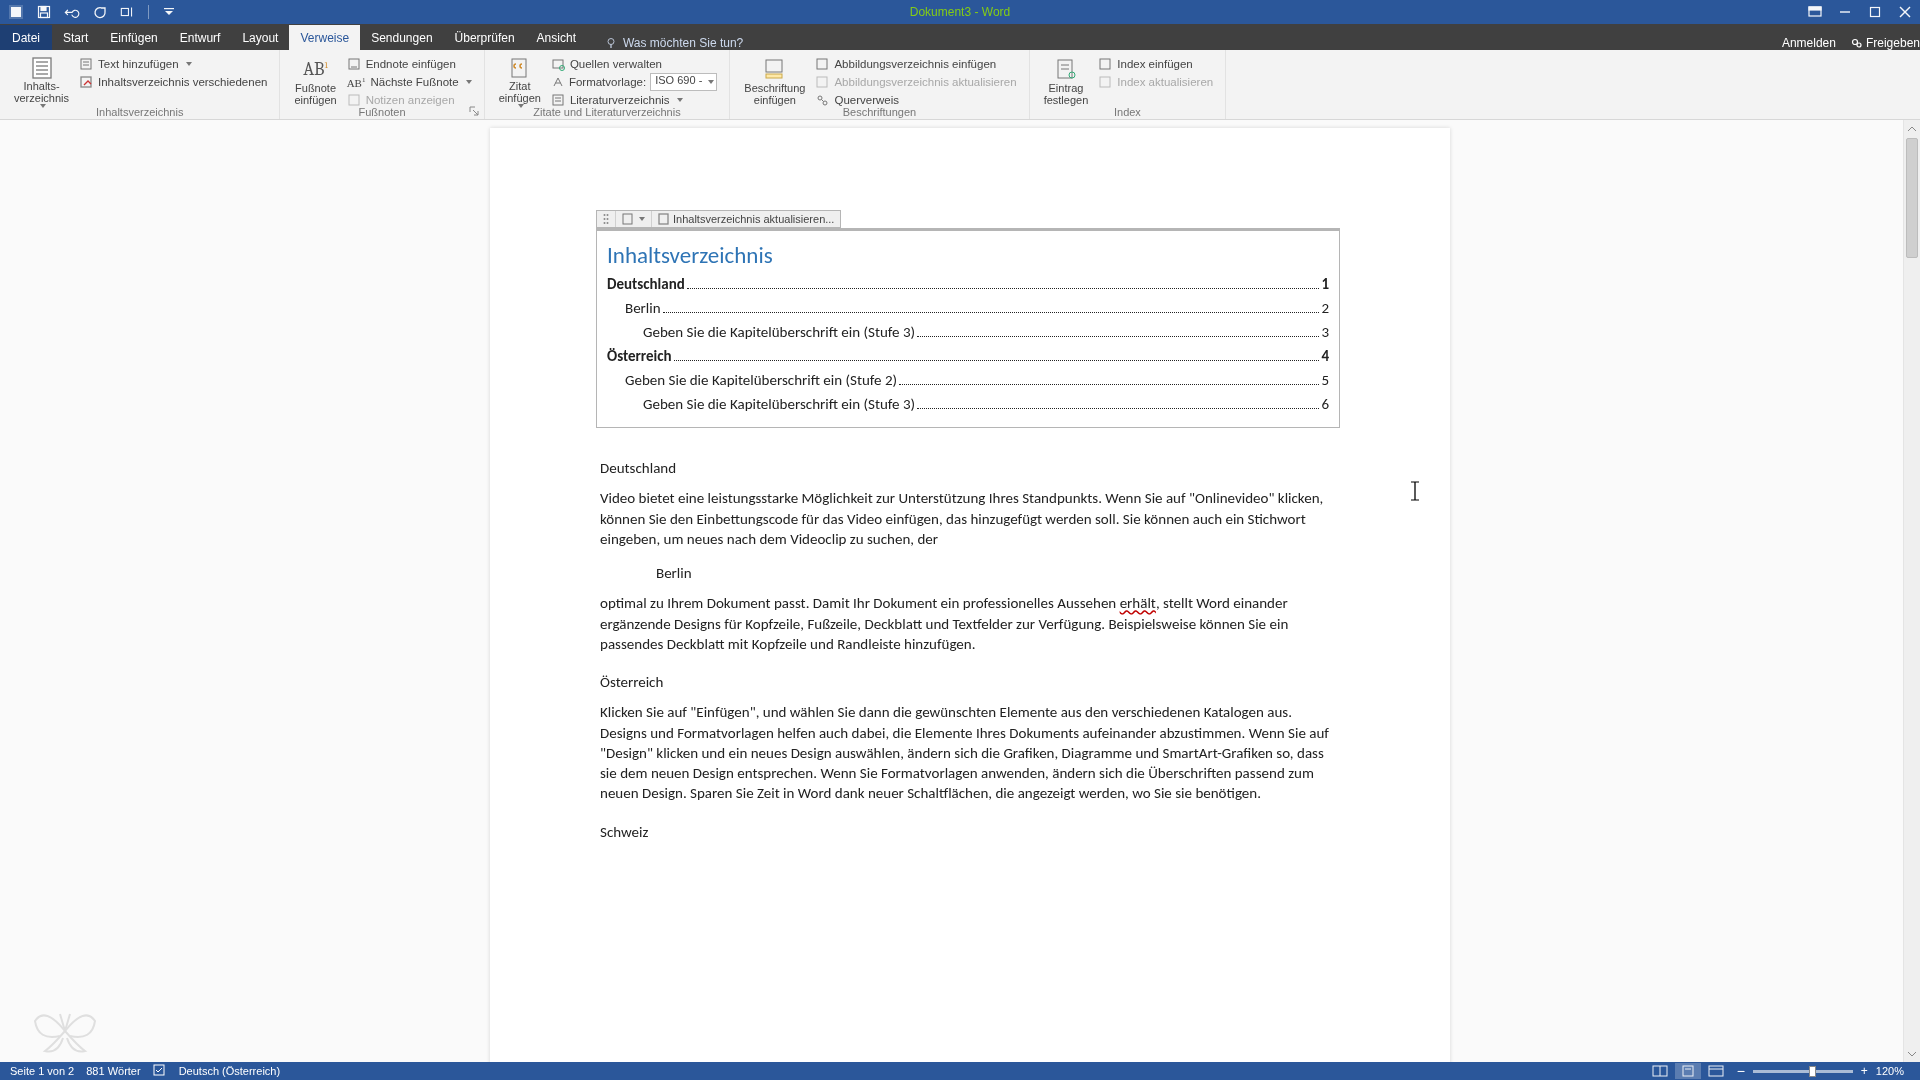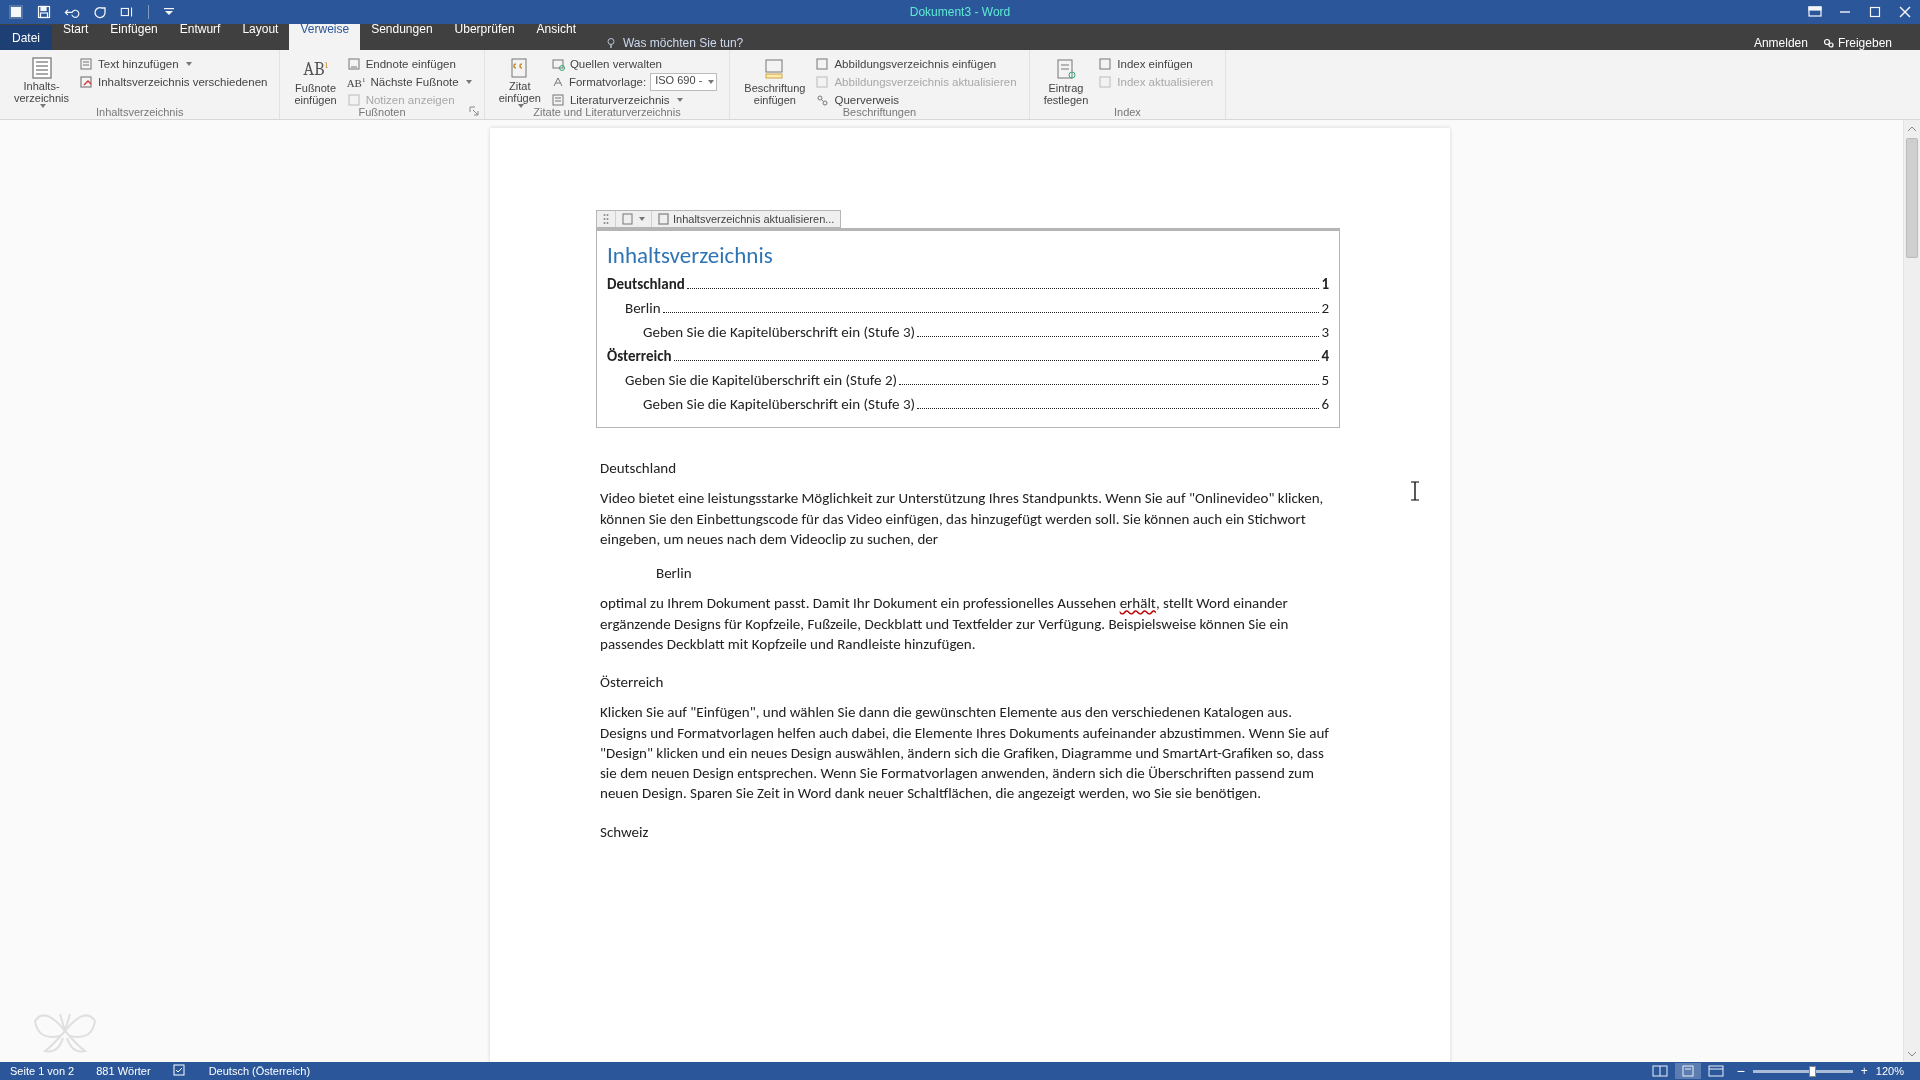--- a/index.html
+++ b/index.html
@@ -6,7 +6,7 @@
   html, body { width: 1920px; height: 1080px; font-family: "Segoe UI", Tahoma, sans-serif; font-size: 12px; color: #444; background: #fff; overflow: hidden; }
 
   
-  .titlebar { height: 24px; background: #2b579a; color: #5eead4; display: flex; align-items: center; position: relative; }
+  .titlebar { height: 24px; background: #2b579a; color: #84cc16; display: flex; align-items: center; position: relative; }
   .qat { display: flex; align-items: center; gap: 12px; padding-left: 8px; }
   .qat-sep { width: 1px; height: 14px; background: rgba(255,255,255,0.4); }
   .qat-ico { display: inline-flex; align-items: center; justify-content: center; width: 16px; height: 16px; opacity: 0.95; }

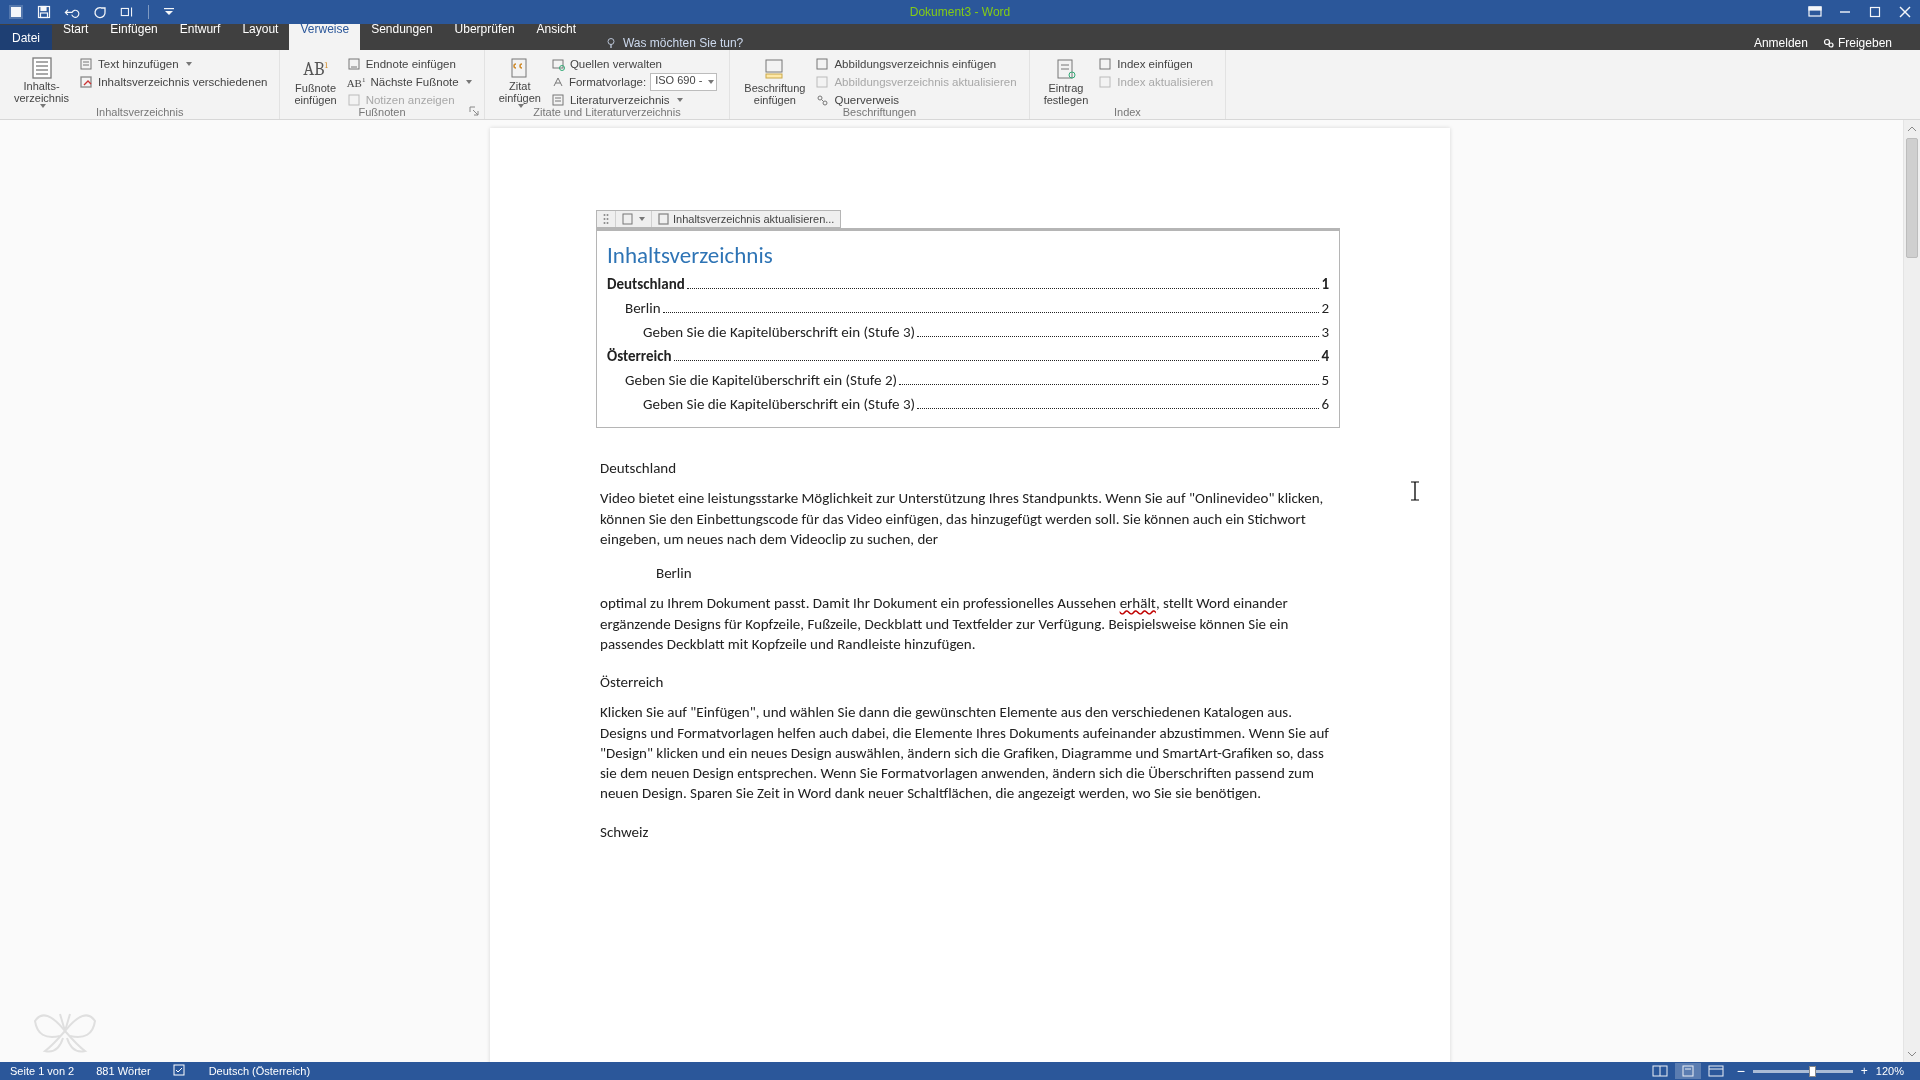--- a/index.html
+++ b/index.html
@@ -18,7 +18,7 @@
   
   .tabrow { height: 26px; background: #404040; color: #fff; display: flex; align-items: flex-end; }
   .ftab { font-size: 12px; padding: 6px 12px 5px; cursor: pointer; background: #1e3f73; color: #fff; }
-  .rtab { font-size: 12px; padding: 6px 11px 14px; cursor: pointer; color: #fff; }
+  .rtab { font-size: 12px; padding: 6px 11px 5px; cursor: pointer; color: #fff; }
   .rtab.active { background: #f3f3f3; color: #2b579a; }
   .tell-me { display: flex; align-items: center; gap: 6px; color: #cdd9ed; padding-left: 18px; font-size: 12px; }
   .tell-me svg{ opacity:.85; }

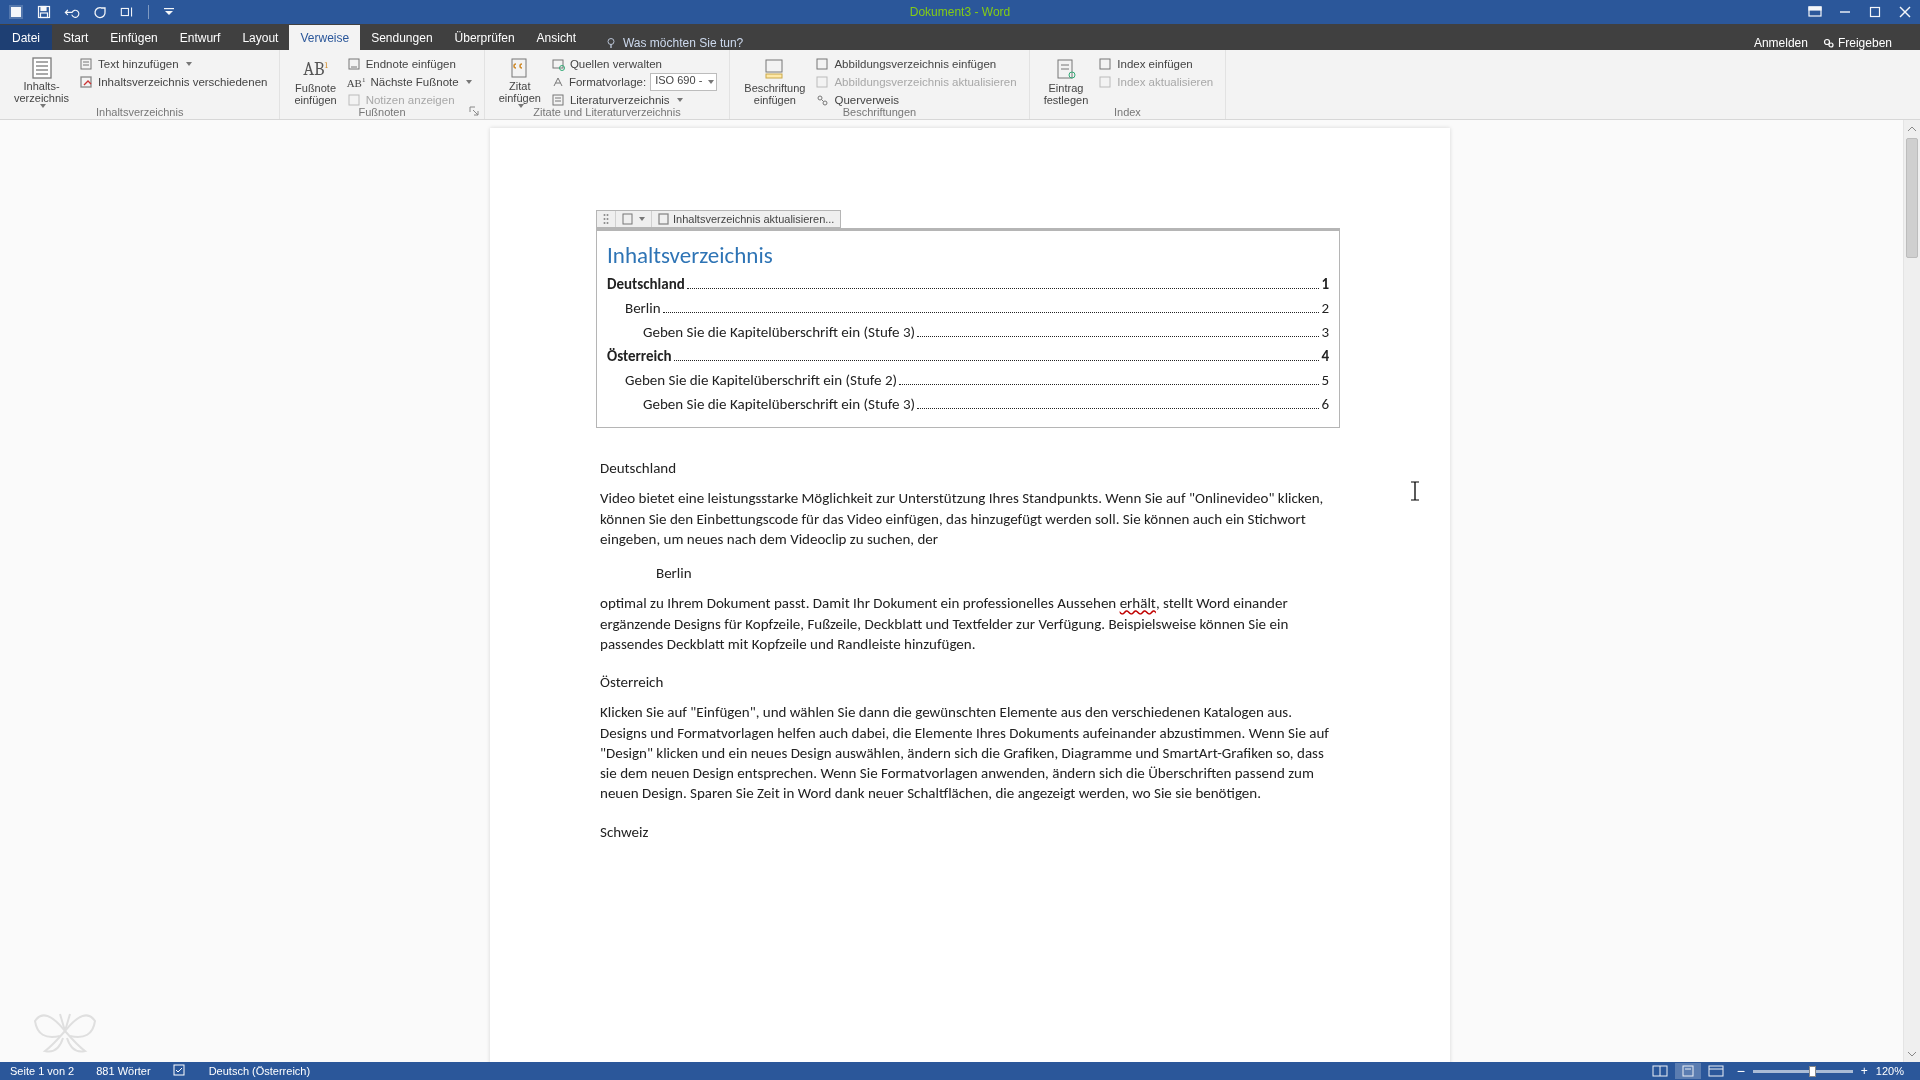--- a/index.html
+++ b/index.html
@@ -22,7 +22,7 @@
   .rtab.active { background: #f3f3f3; color: #2b579a; }
   .tell-me { display: flex; align-items: center; gap: 6px; color: #cdd9ed; padding-left: 18px; font-size: 12px; }
   .tell-me svg{ opacity:.85; }
-  .tab-right { margin-left: auto; display: flex; align-items: center; gap: 14px; padding-right: 28px; color:#fff; font-size:12px; }
+  .tab-right { margin-left: auto; display: flex; align-items: center; gap: 14px; padding-right: 0; color:#fff; font-size:12px; }
   .share { display:flex; align-items:center; gap:4px; }
 
   

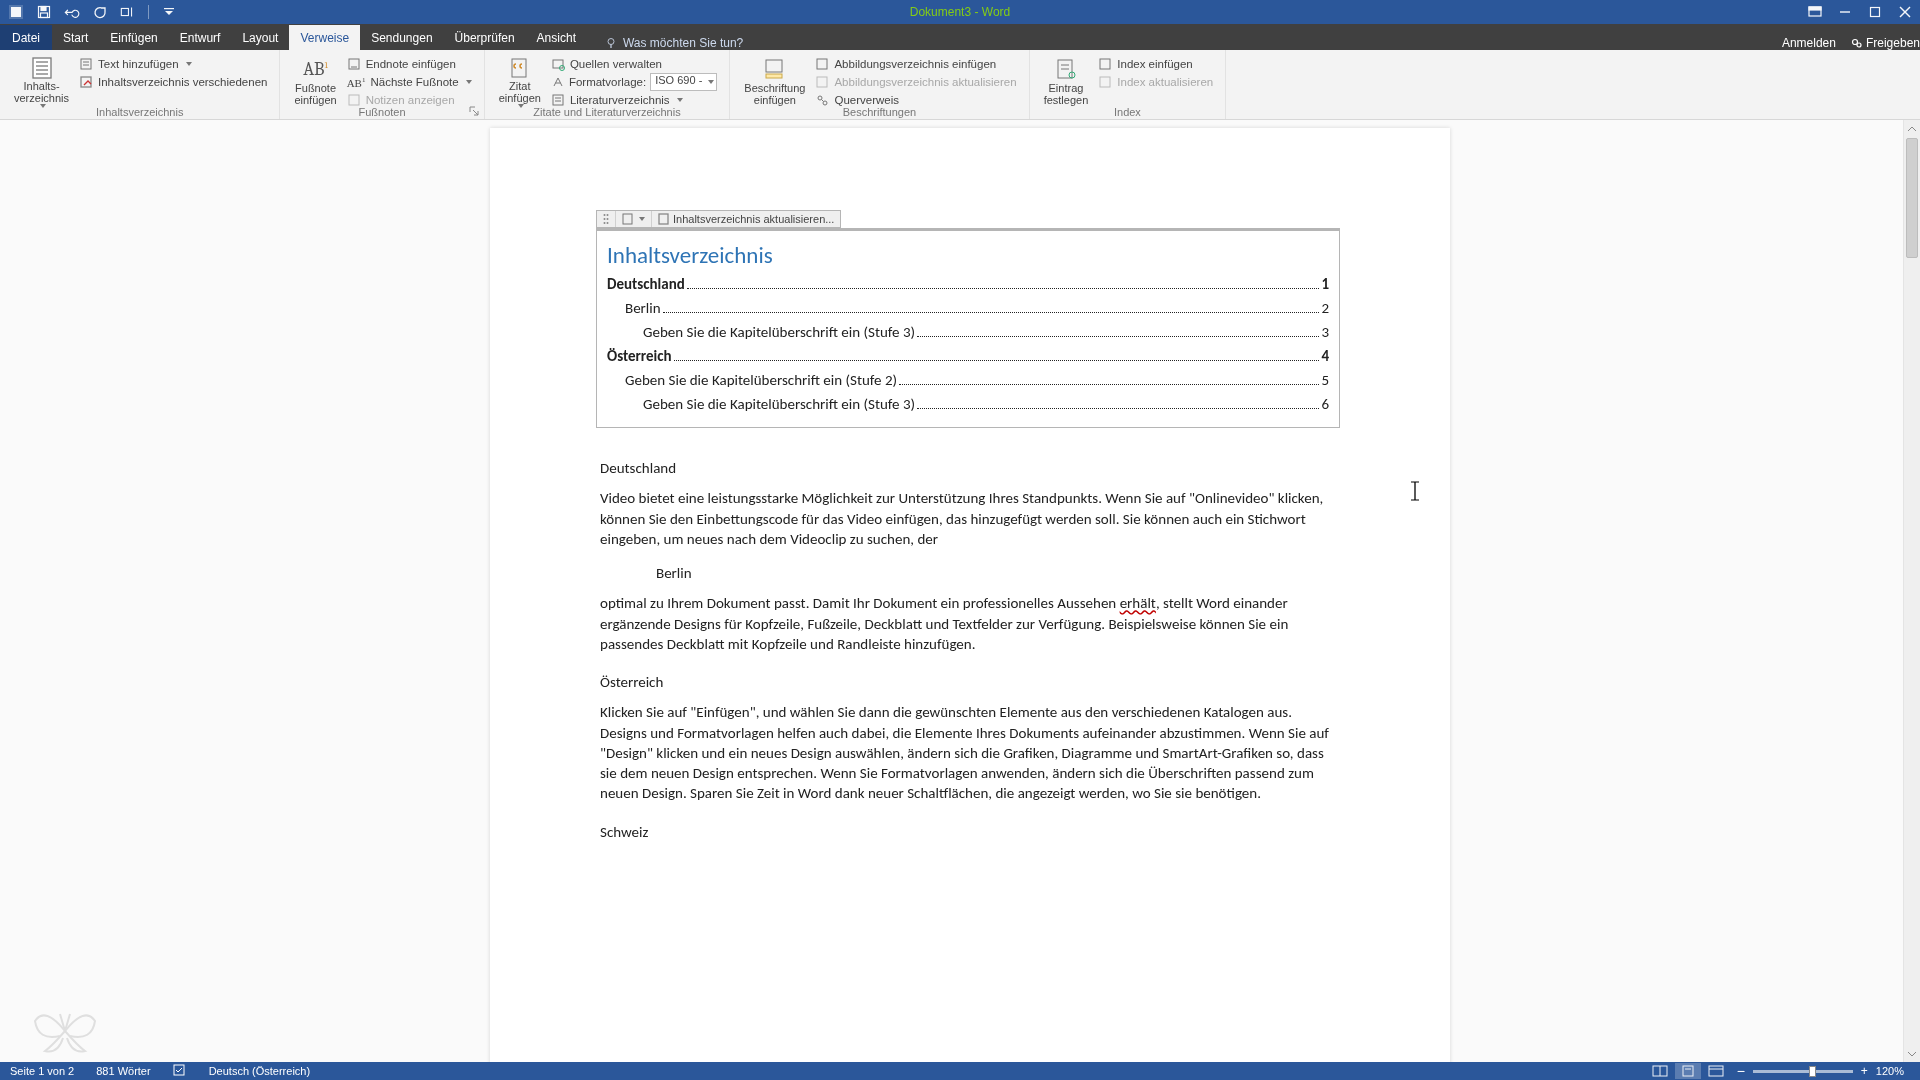--- a/index.html
+++ b/index.html
@@ -74,7 +74,7 @@
 
   
   .statusbar { position:absolute; bottom:0; left:0; right:0; height:18px; background:#2b579a; color:#fff; font-size:11px; display:flex; align-items:center; }
-  .sb-left { display:flex; align-items:center; gap:22px; padding-left:10px; }
+  .sb-left { display:flex; align-items:center; gap:12px; padding-left:10px; }
   .sb-right { margin-left:auto; display:flex; align-items:center; gap:8px; padding-right:16px; }
   .view-btn { display:flex; gap:2px; }
   .view-btn .vb{ width:26px; height:16px; display:flex; align-items:center; justify-content:center; opacity:.9;}

